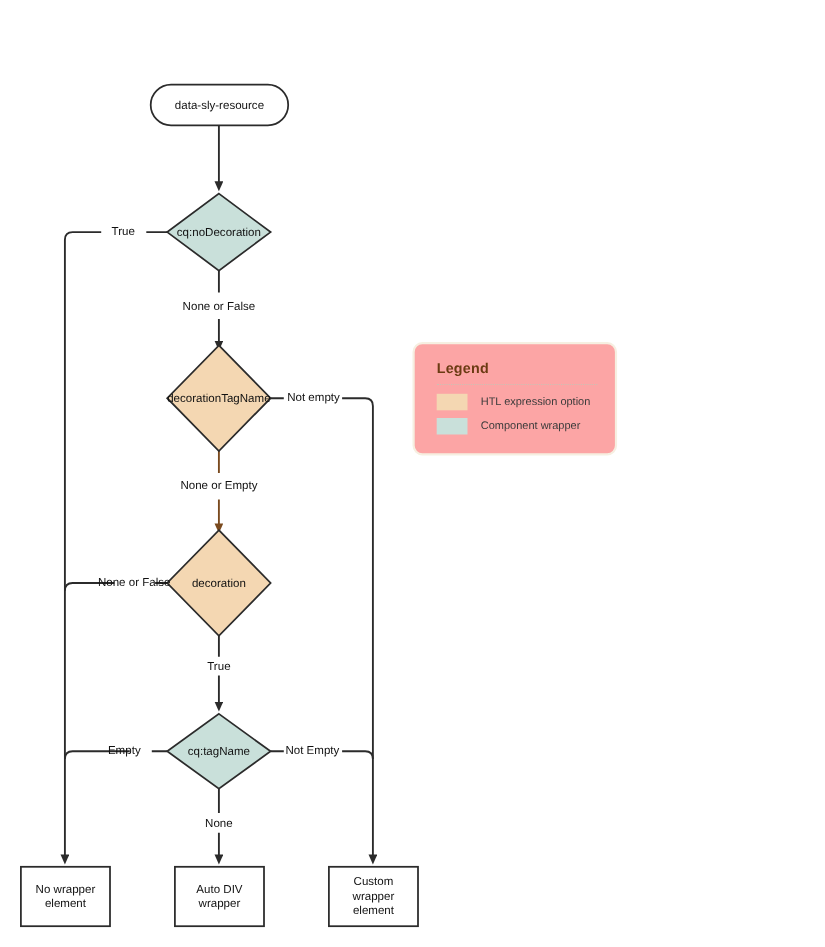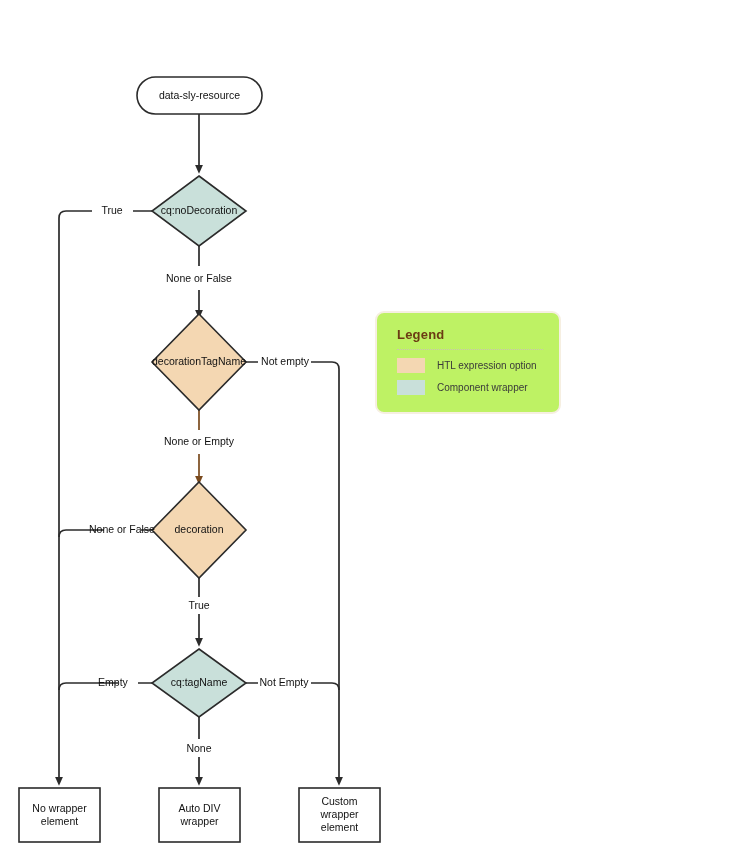--- a/index.html
+++ b/index.html
@@ -62,7 +62,7 @@
     width: 186px;
     height: 103px;
     box-sizing: border-box;
-    background: #bef264;
+    background: #fca5a5;
     border: 2px solid #f6efe1;
     border-radius: 9px;
     padding: 14px 16px 10px 20px;

